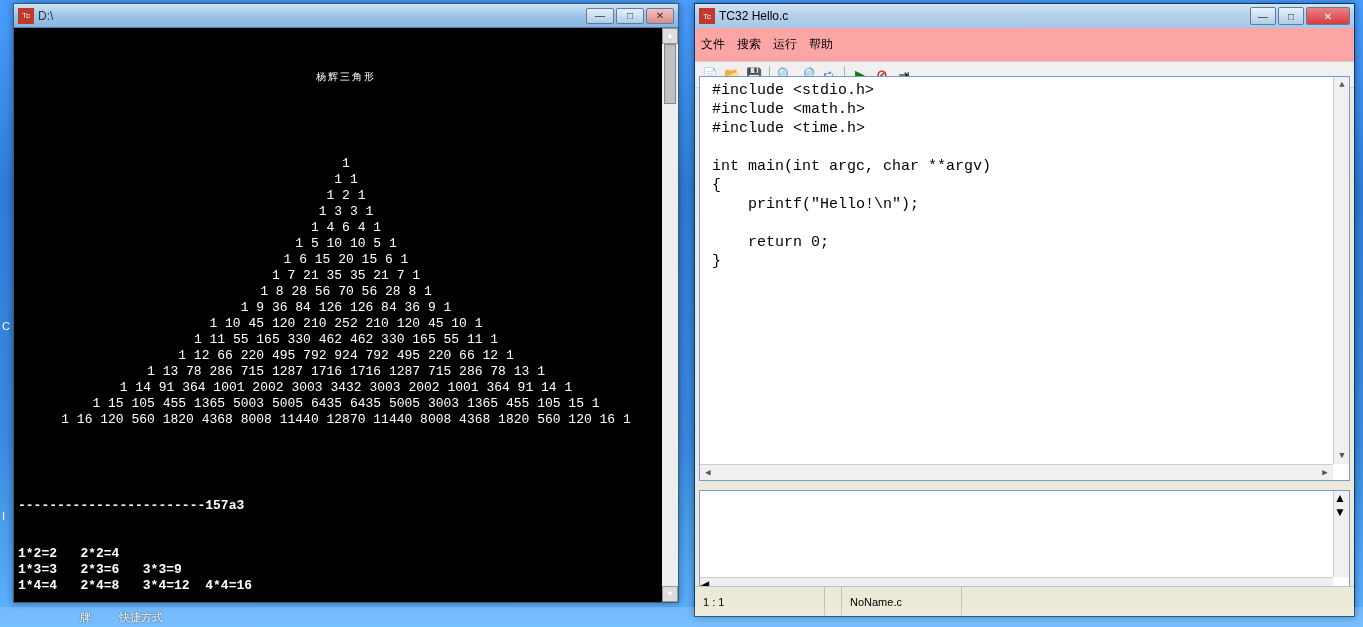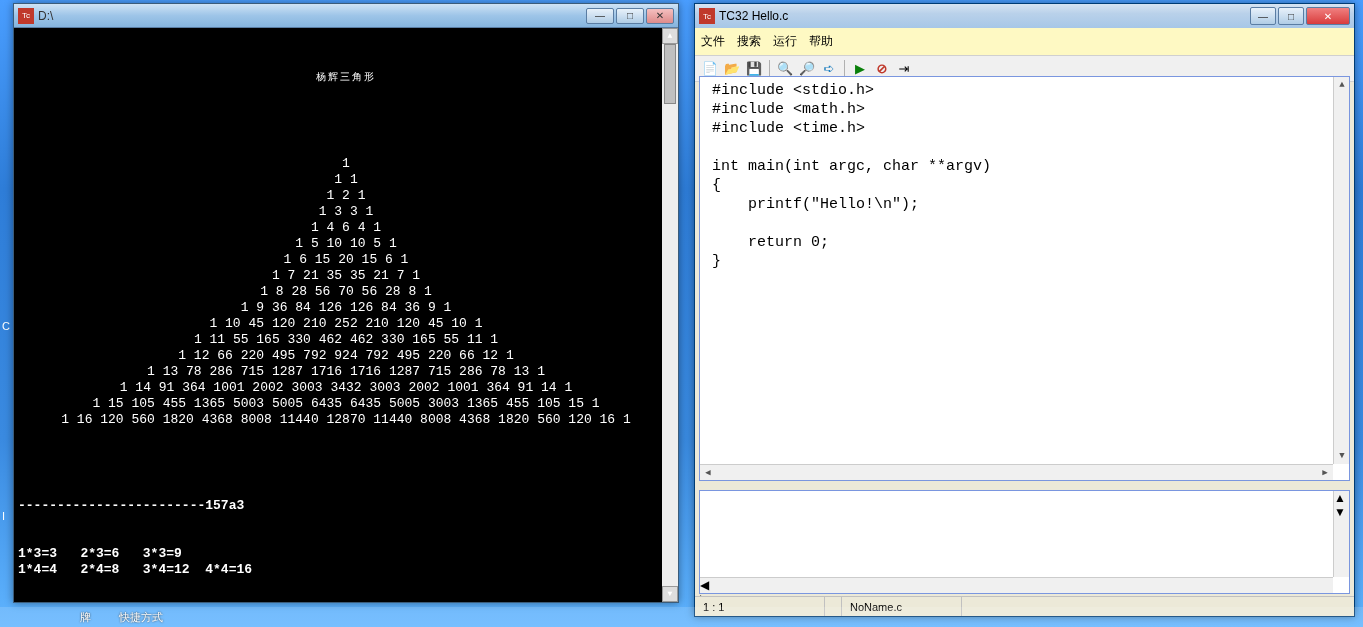--- a/index.html
+++ b/index.html
@@ -34,7 +34,7 @@
 .ide-titlebar .title { flex:1; color:#000; font-size:12px; }
 .ide-titlebar .win-btn.close { background:linear-gradient(to bottom,#f08080,#d83c3c); color:#fff; width:44px; }
 .ide-titlebar .win-btn { width:26px; height:18px; }
-.ide-menubar { height:28px; background:#fef9c3; display:flex; align-items:center; padding:0 6px; gap:12px; border-bottom:1px solid #d0d0d0; }
+.ide-menubar { height:34px; background:#fca5a5; display:flex; align-items:center; padding:0 6px; gap:12px; border-bottom:1px solid #d0d0d0; }
 .ide-menubar span { cursor:pointer; }
 .ide-toolbar { height:26px; background:#f0f0f0; display:flex; align-items:center; padding:0 6px; gap:4px; border-bottom:1px solid #d0d0d0; }
 .tb-icon { width:18px; height:18px; display:flex; align-items:center; justify-content:center; font-size:13px; cursor:pointer; }

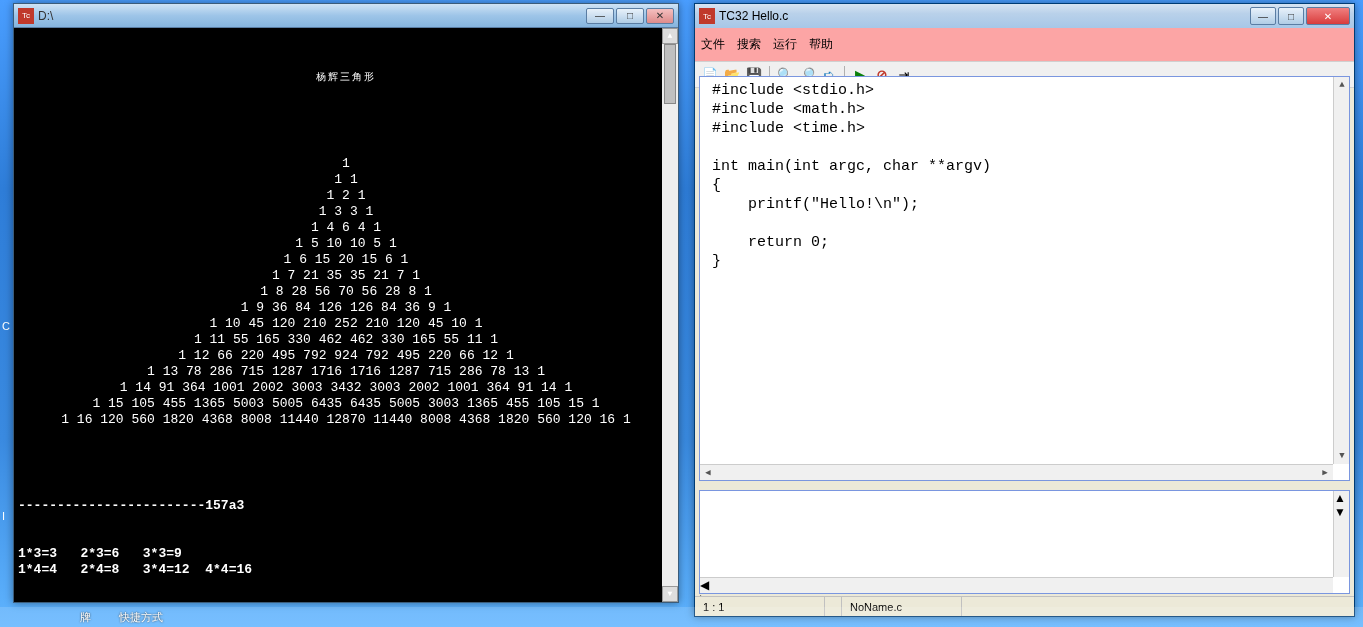--- a/index.html
+++ b/index.html
@@ -80,7 +80,7 @@
       <div id="pascal-container"><div class="pascal-row">1</div><div class="pascal-row">1 1</div><div class="pascal-row">1 2 1</div><div class="pascal-row">1 3 3 1</div><div class="pascal-row">1 4 6 4 1</div><div class="pascal-row">1 5 10 10 5 1</div><div class="pascal-row">1 6 15 20 15 6 1</div><div class="pascal-row">1 7 21 35 35 21 7 1</div><div class="pascal-row">1 8 28 56 70 56 28 8 1</div><div class="pascal-row">1 9 36 84 126 126 84 36 9 1</div><div class="pascal-row">1 10 45 120 210 252 210 120 45 10 1</div><div class="pascal-row">1 11 55 165 330 462 462 330 165 55 11 1</div><div class="pascal-row">1 12 66 220 495 792 924 792 495 220 66 12 1</div><div class="pascal-row">1 13 78 286 715 1287 1716 1716 1287 715 286 78 13 1</div><div class="pascal-row">1 14 91 364 1001 2002 3003 3432 3003 2002 1001 364 91 14 1</div><div class="pascal-row">1 15 105 455 1365 5003 5005 6435 6435 5005 3003 1365 455 105 15 1</div><div class="pascal-row">1 16 120 560 1820 4368 8008 11440 12870 11440 8008 4368 1820 560 120 16 1</div></div>
       <div style="height:6px"></div>
       <div class="mult-row">------------------------157a3</div>
-      <div id="mult-container"><div class="mult-row">1*3=3   2*3=6   3*3=9</div><div class="mult-row">1*4=4   2*4=8   3*4=12  4*4=16</div></div>
+      <div id="mult-container"><div class="mult-row">1*2=2   2*2=4</div><div class="mult-row">1*3=3   2*3=6   3*3=9</div><div class="mult-row">1*4=4   2*4=8   3*4=12  4*4=16</div></div>
     </div>
     <div class="console-scroll">
       <div class="console-scroll-arrow up">▲</div>

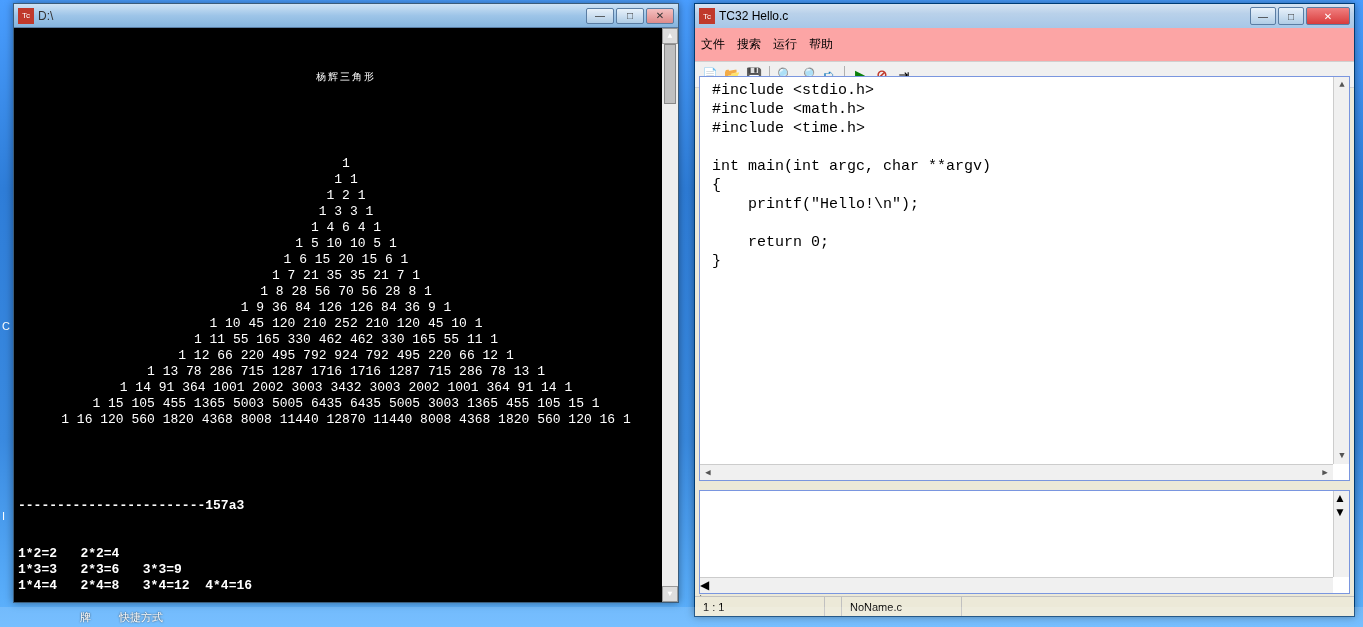--- a/index.html
+++ b/index.html
@@ -49,7 +49,7 @@
 .ide-output { position:absolute; top:486px; left:4px; right:4px; height:104px; background:#fff; border:1px solid #7a96df; }
 .ide-output-sb-v { position:absolute; right:0; top:0; bottom:16px; width:16px; background:#f0f0f0; border-left:1px solid #ccc; }
 .ide-output-sb-h { position:absolute; left:0; right:16px; bottom:0; height:16px; background:#f0f0f0; border-top:1px solid #ccc; }
-.ide-status { position:absolute; bottom:0; left:0; right:0; height:20px; background:#ece9d8; border-top:1px solid #c0c0c0; display:flex; align-items:center; font-size:11px; }
+.ide-status { position:absolute; bottom:0; left:0; right:0; height:30px; background:#ece9d8; border-top:1px solid #c0c0c0; display:flex; align-items:center; font-size:11px; }
 .ide-status .cell { border-right:1px solid #c0c0c0; padding:0 8px; height:100%; display:flex; align-items:center; }
 .ide-status .cell.pos { width:130px; }
 .ide-status .cell.file { flex:0 0 auto; min-width:120px; }

